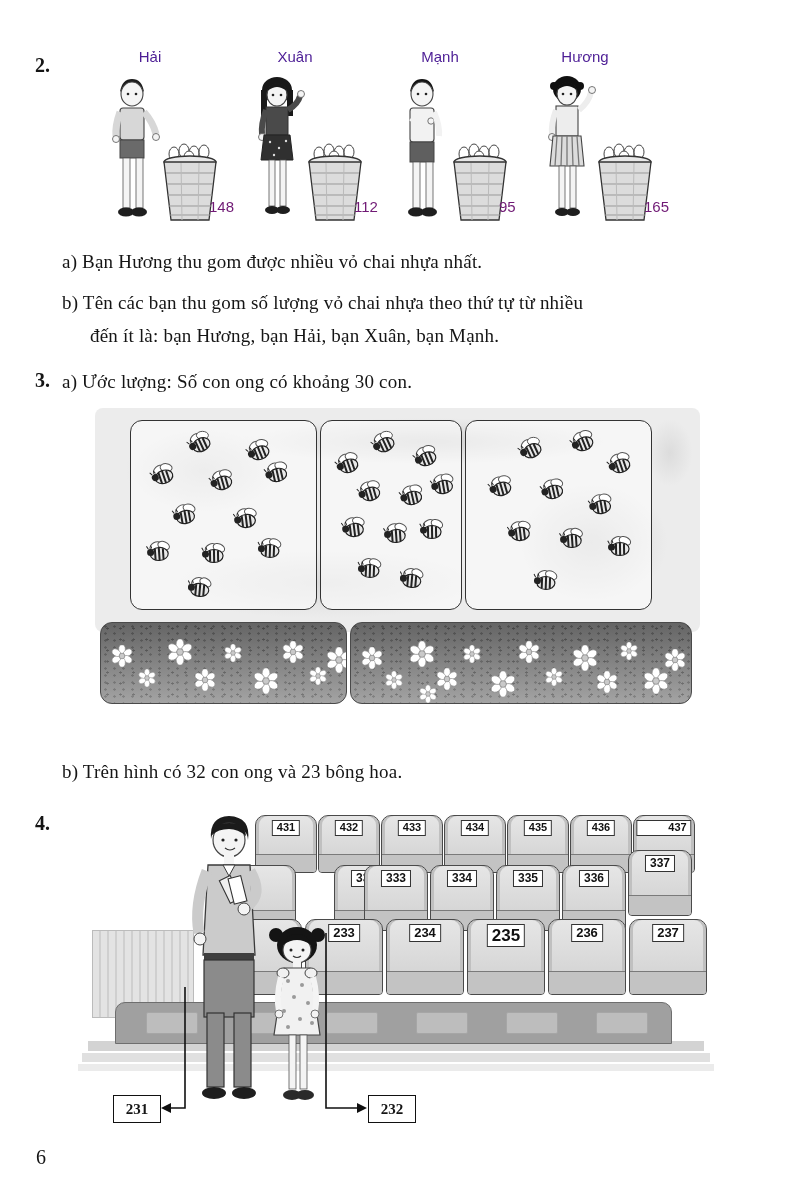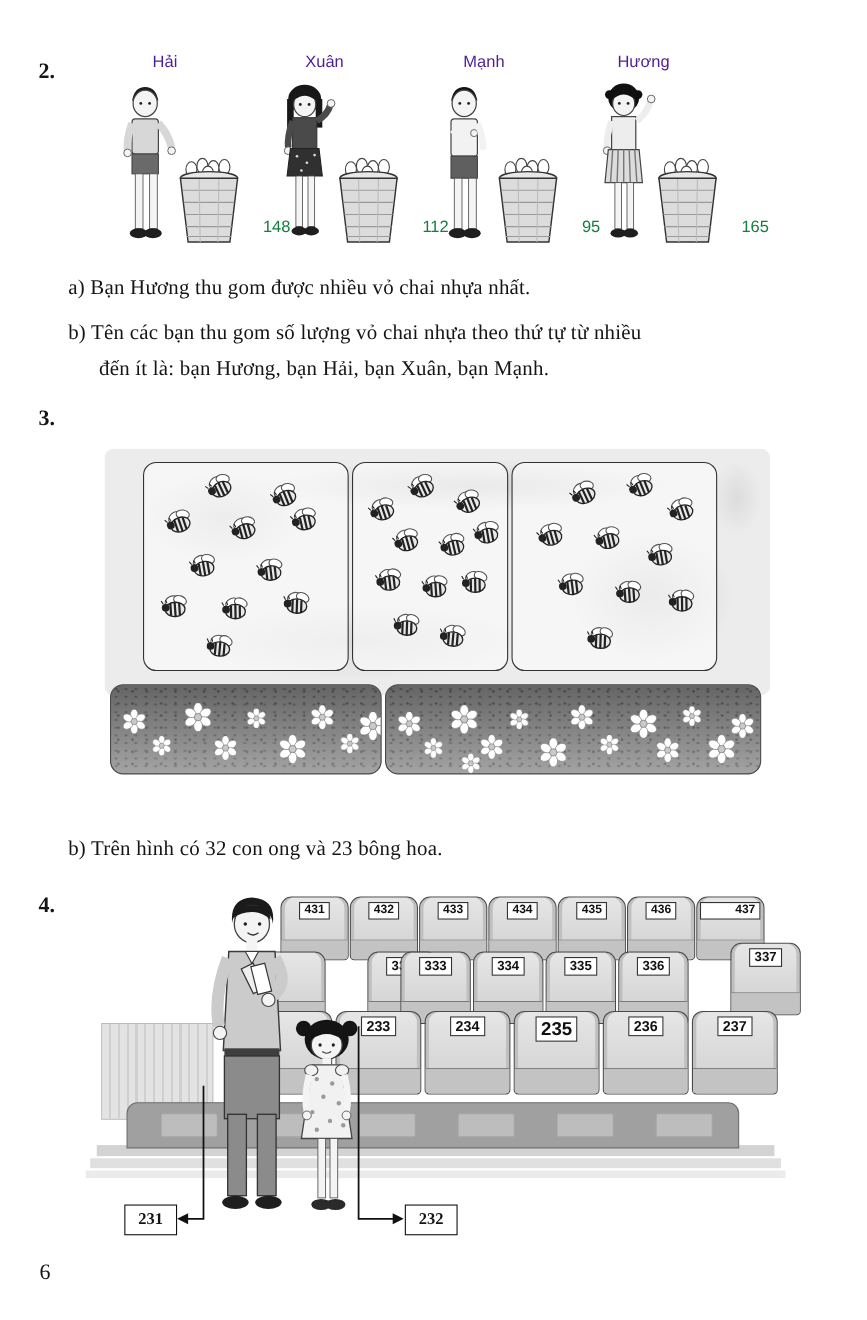--- a/index.html
+++ b/index.html
@@ -18,7 +18,7 @@
   .kid-fig{position:absolute;left:6px;top:26px;width:62px;height:152px;}
   .kid-basket{position:absolute;left:66px;top:95px;width:58px;height:80px;}
   .kid-count{position:absolute;left:114px;top:150px;width:46px;
-             font-family:"Liberation Sans","DejaVu Sans",sans-serif;font-size:15px;color:#15803d;margin-left:30px;}
+             font-family:"Liberation Sans","DejaVu Sans",sans-serif;font-size:15px;color:#701a75;}
 
   
   .bee-scene{position:absolute;left:95px;top:408px;width:605px;height:224px;border-radius:8px;

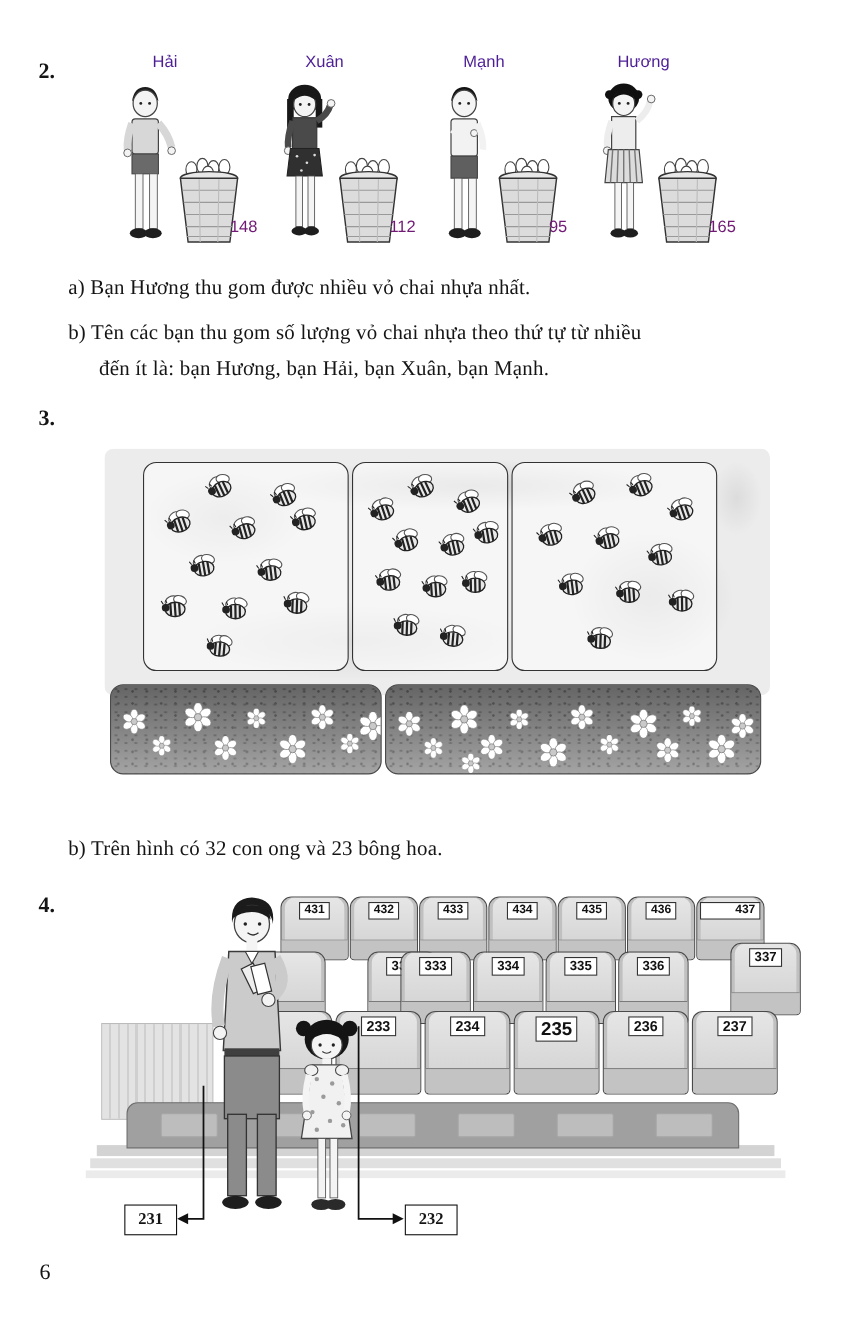--- a/index.html
+++ b/index.html
@@ -222,6 +222,7 @@
   <div class="bodytext" style="left:90px;top:324px">đến ít là: bạn Hương, bạn Hải, bạn Xuân, bạn Mạnh.</div>
 
   <div class="qnum" style="left:35px;top:369px">3.</div>
+  <div class="bodytext" style="left:62px;top:370px">a) Ước lượng: Số con ong có khoảng 30 con.</div>
 
   <div class="bee-scene">
     <div class="bee-panel" id="bee-panel-0" style="left:35px;width:185px">

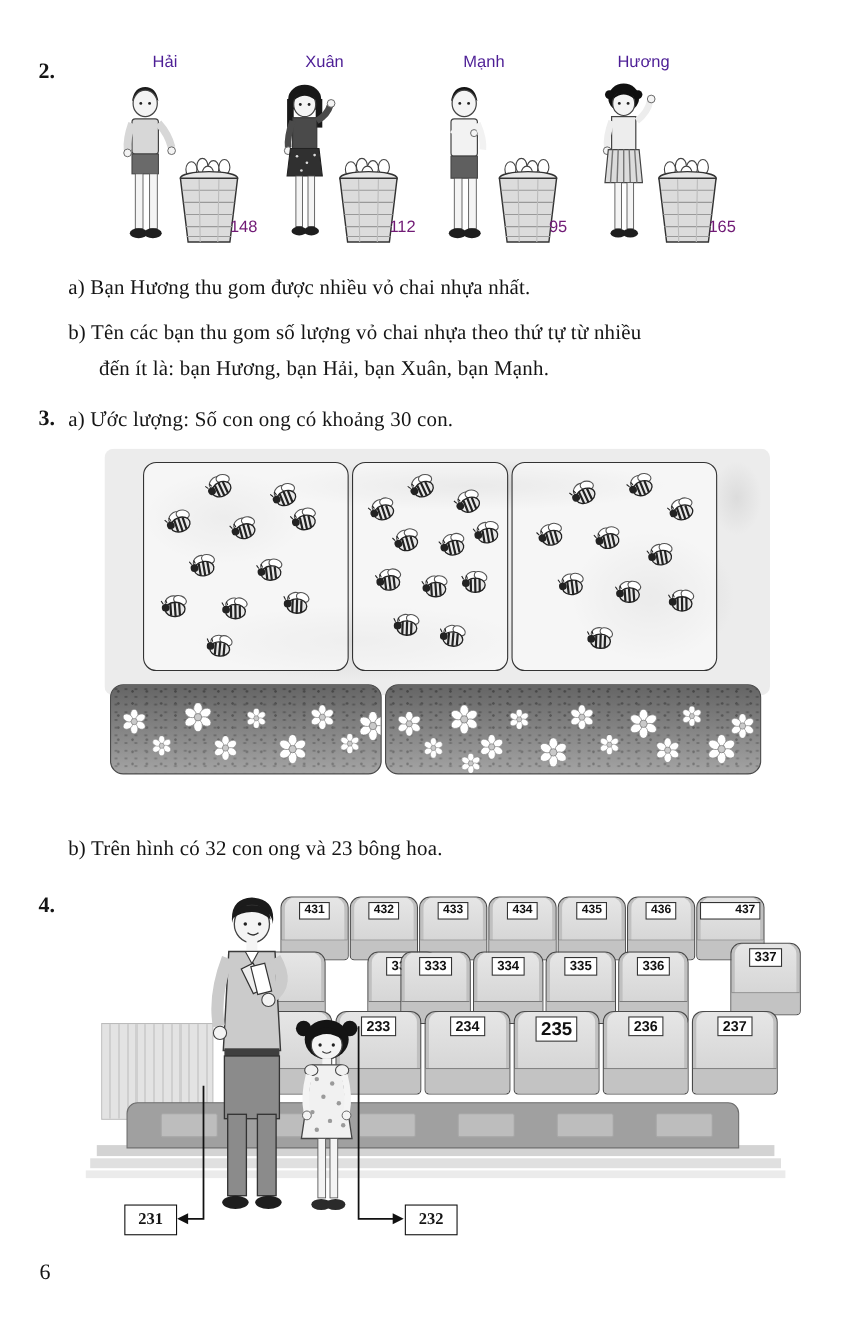--- a/index.html
+++ b/index.html
@@ -807,7 +807,7 @@
           <div class="cushion"></div>
           <div class="plate" style="font-size: 12px;">336</div>
         </div>
-        <div class="seat" style="left: 598px; top: 52px; width: 62px; height: 64px; z-index: 2; margin-left: 36px;">
+        <div class="seat" style="left: 598px; top: 45px; width: 62px; height: 64px; z-index: 2;">
           <div class="cushion"></div>
           <div class="plate" style="font-size: 12px;">337</div>
         </div>

